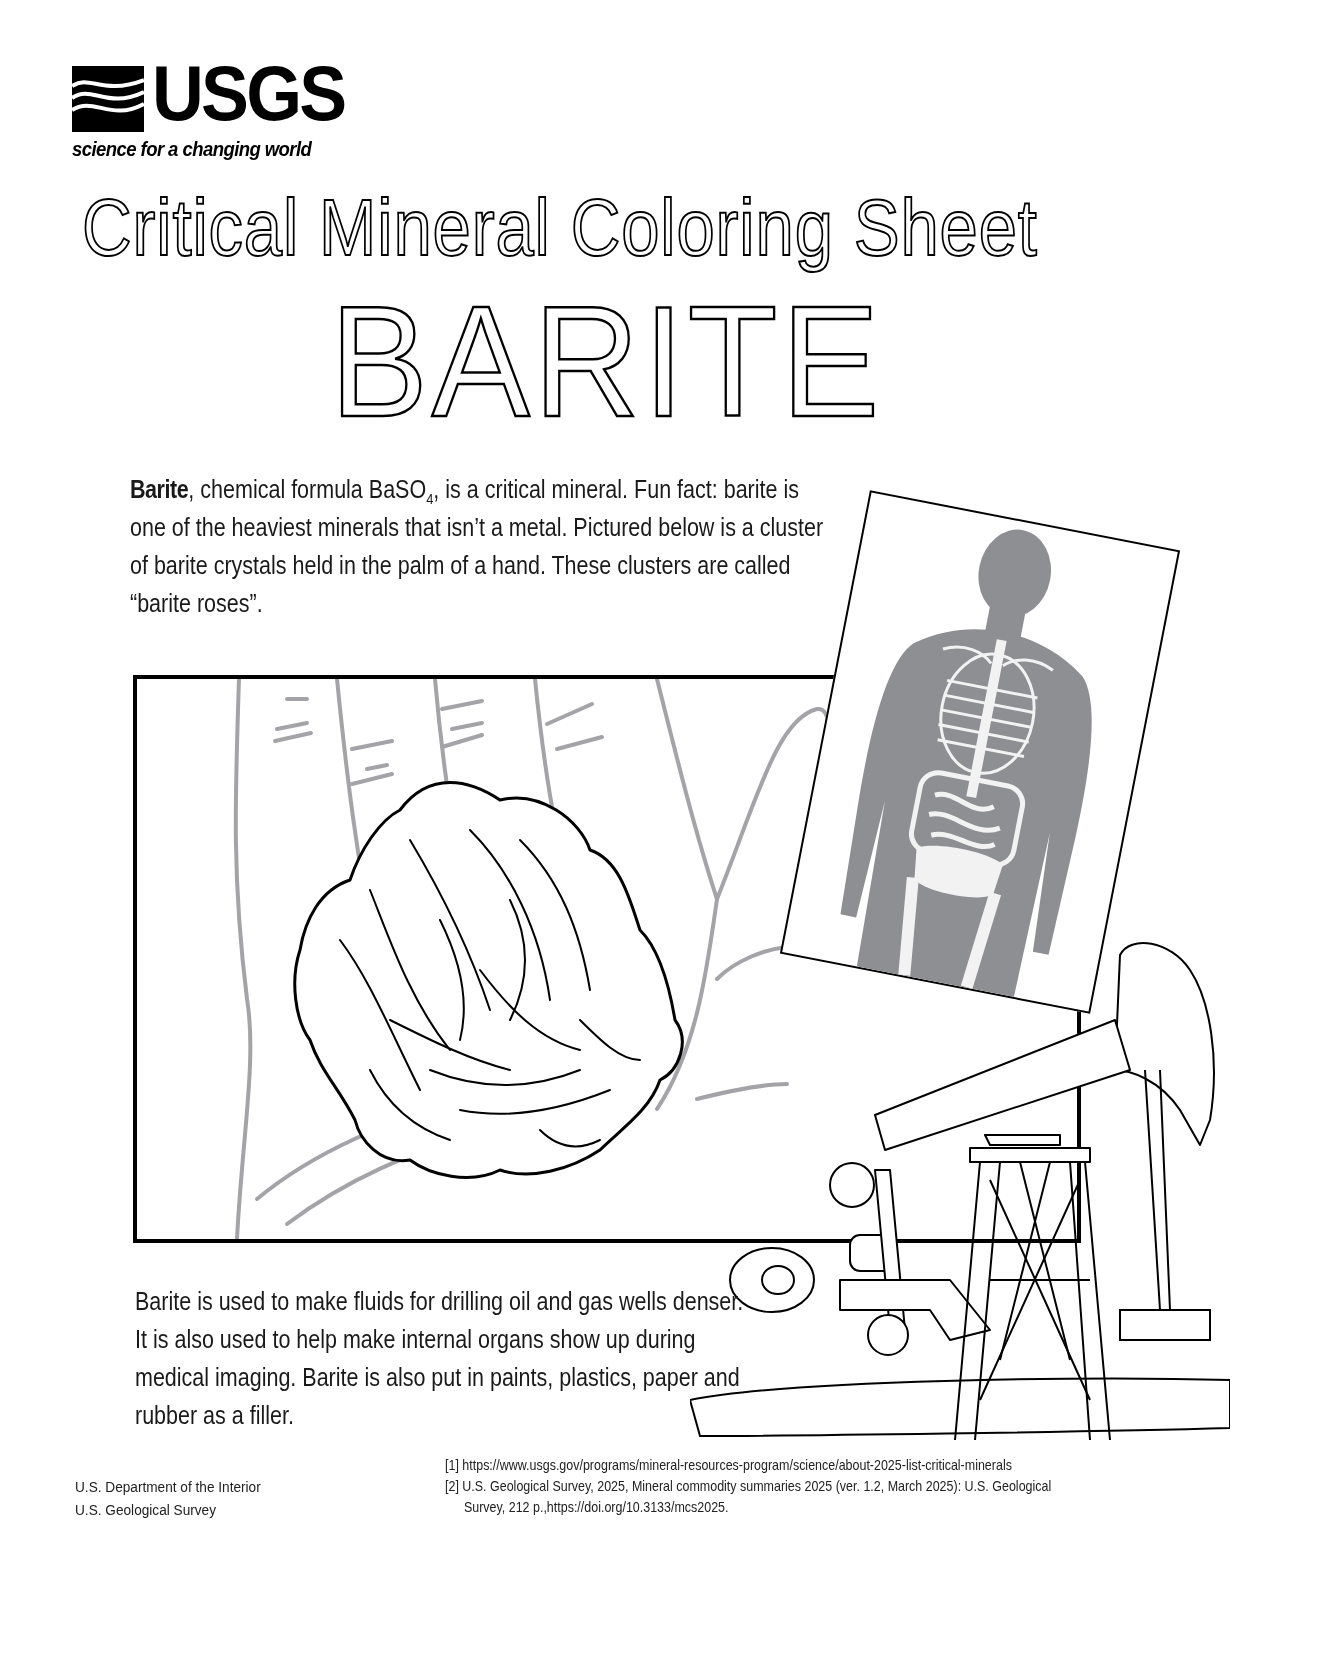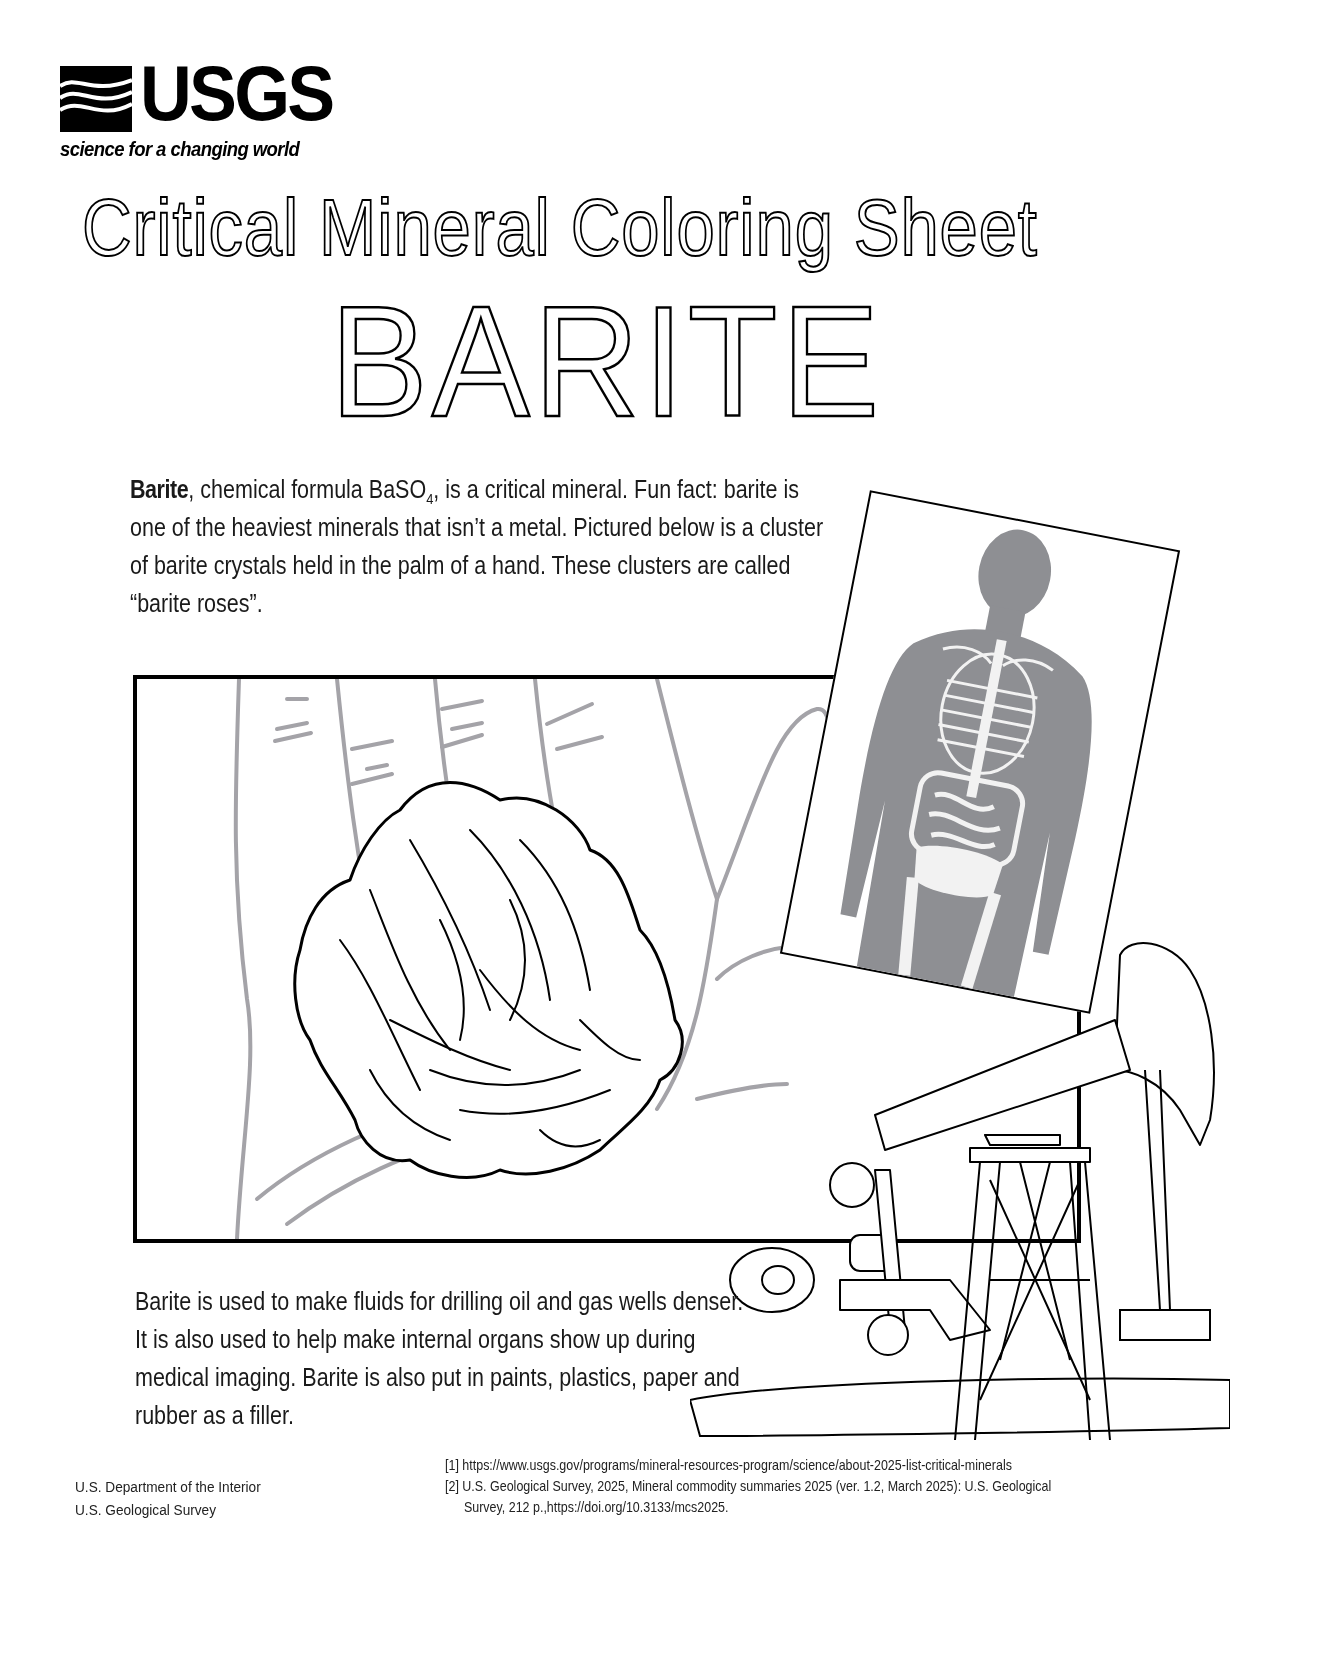--- a/index.html
+++ b/index.html
@@ -10,7 +10,7 @@
   .abs { position: absolute; }
 
   
-  .logo { left: 60px; top: 64px; width: 270px; height: 100px; }
+  .logo { left: 72px; top: 64px; width: 270px; height: 100px; }
   .logo-mark { position: absolute; left: 0; top: 2px; width: 72px; height: 66px; }
   .logo-word {
     position: absolute; left: 80px; top: -10px; font-weight: 900; font-size: 78px;

